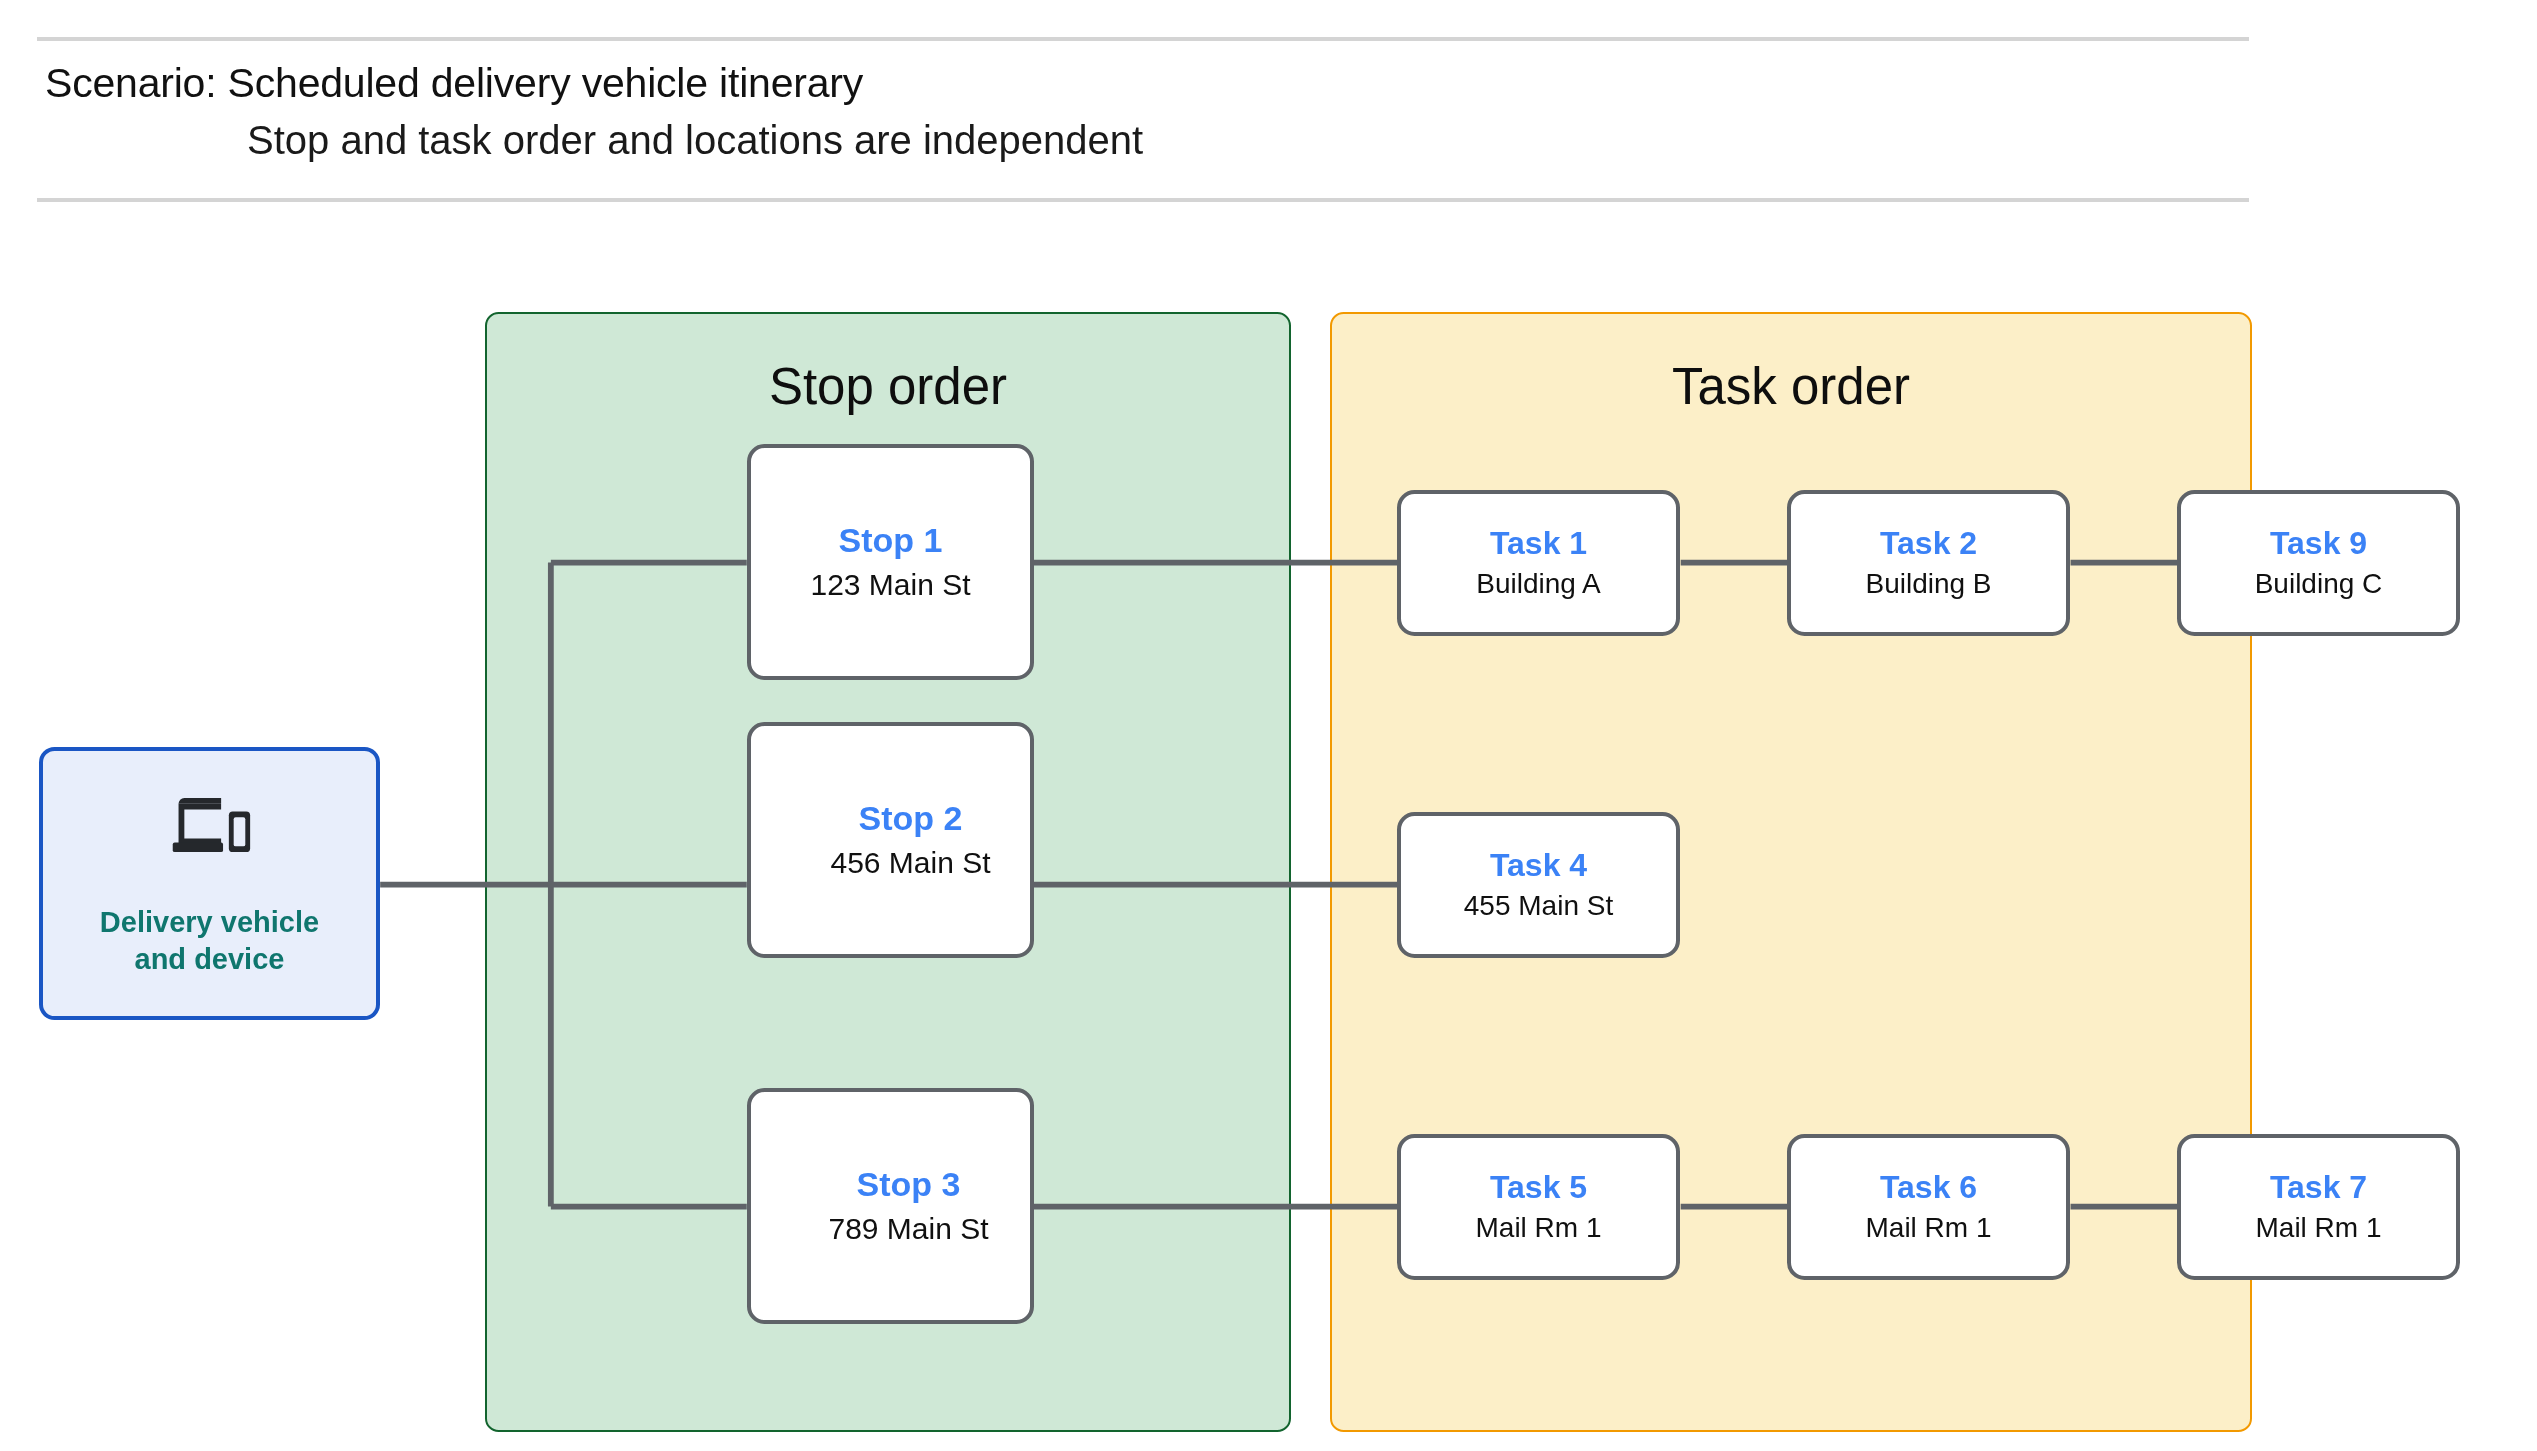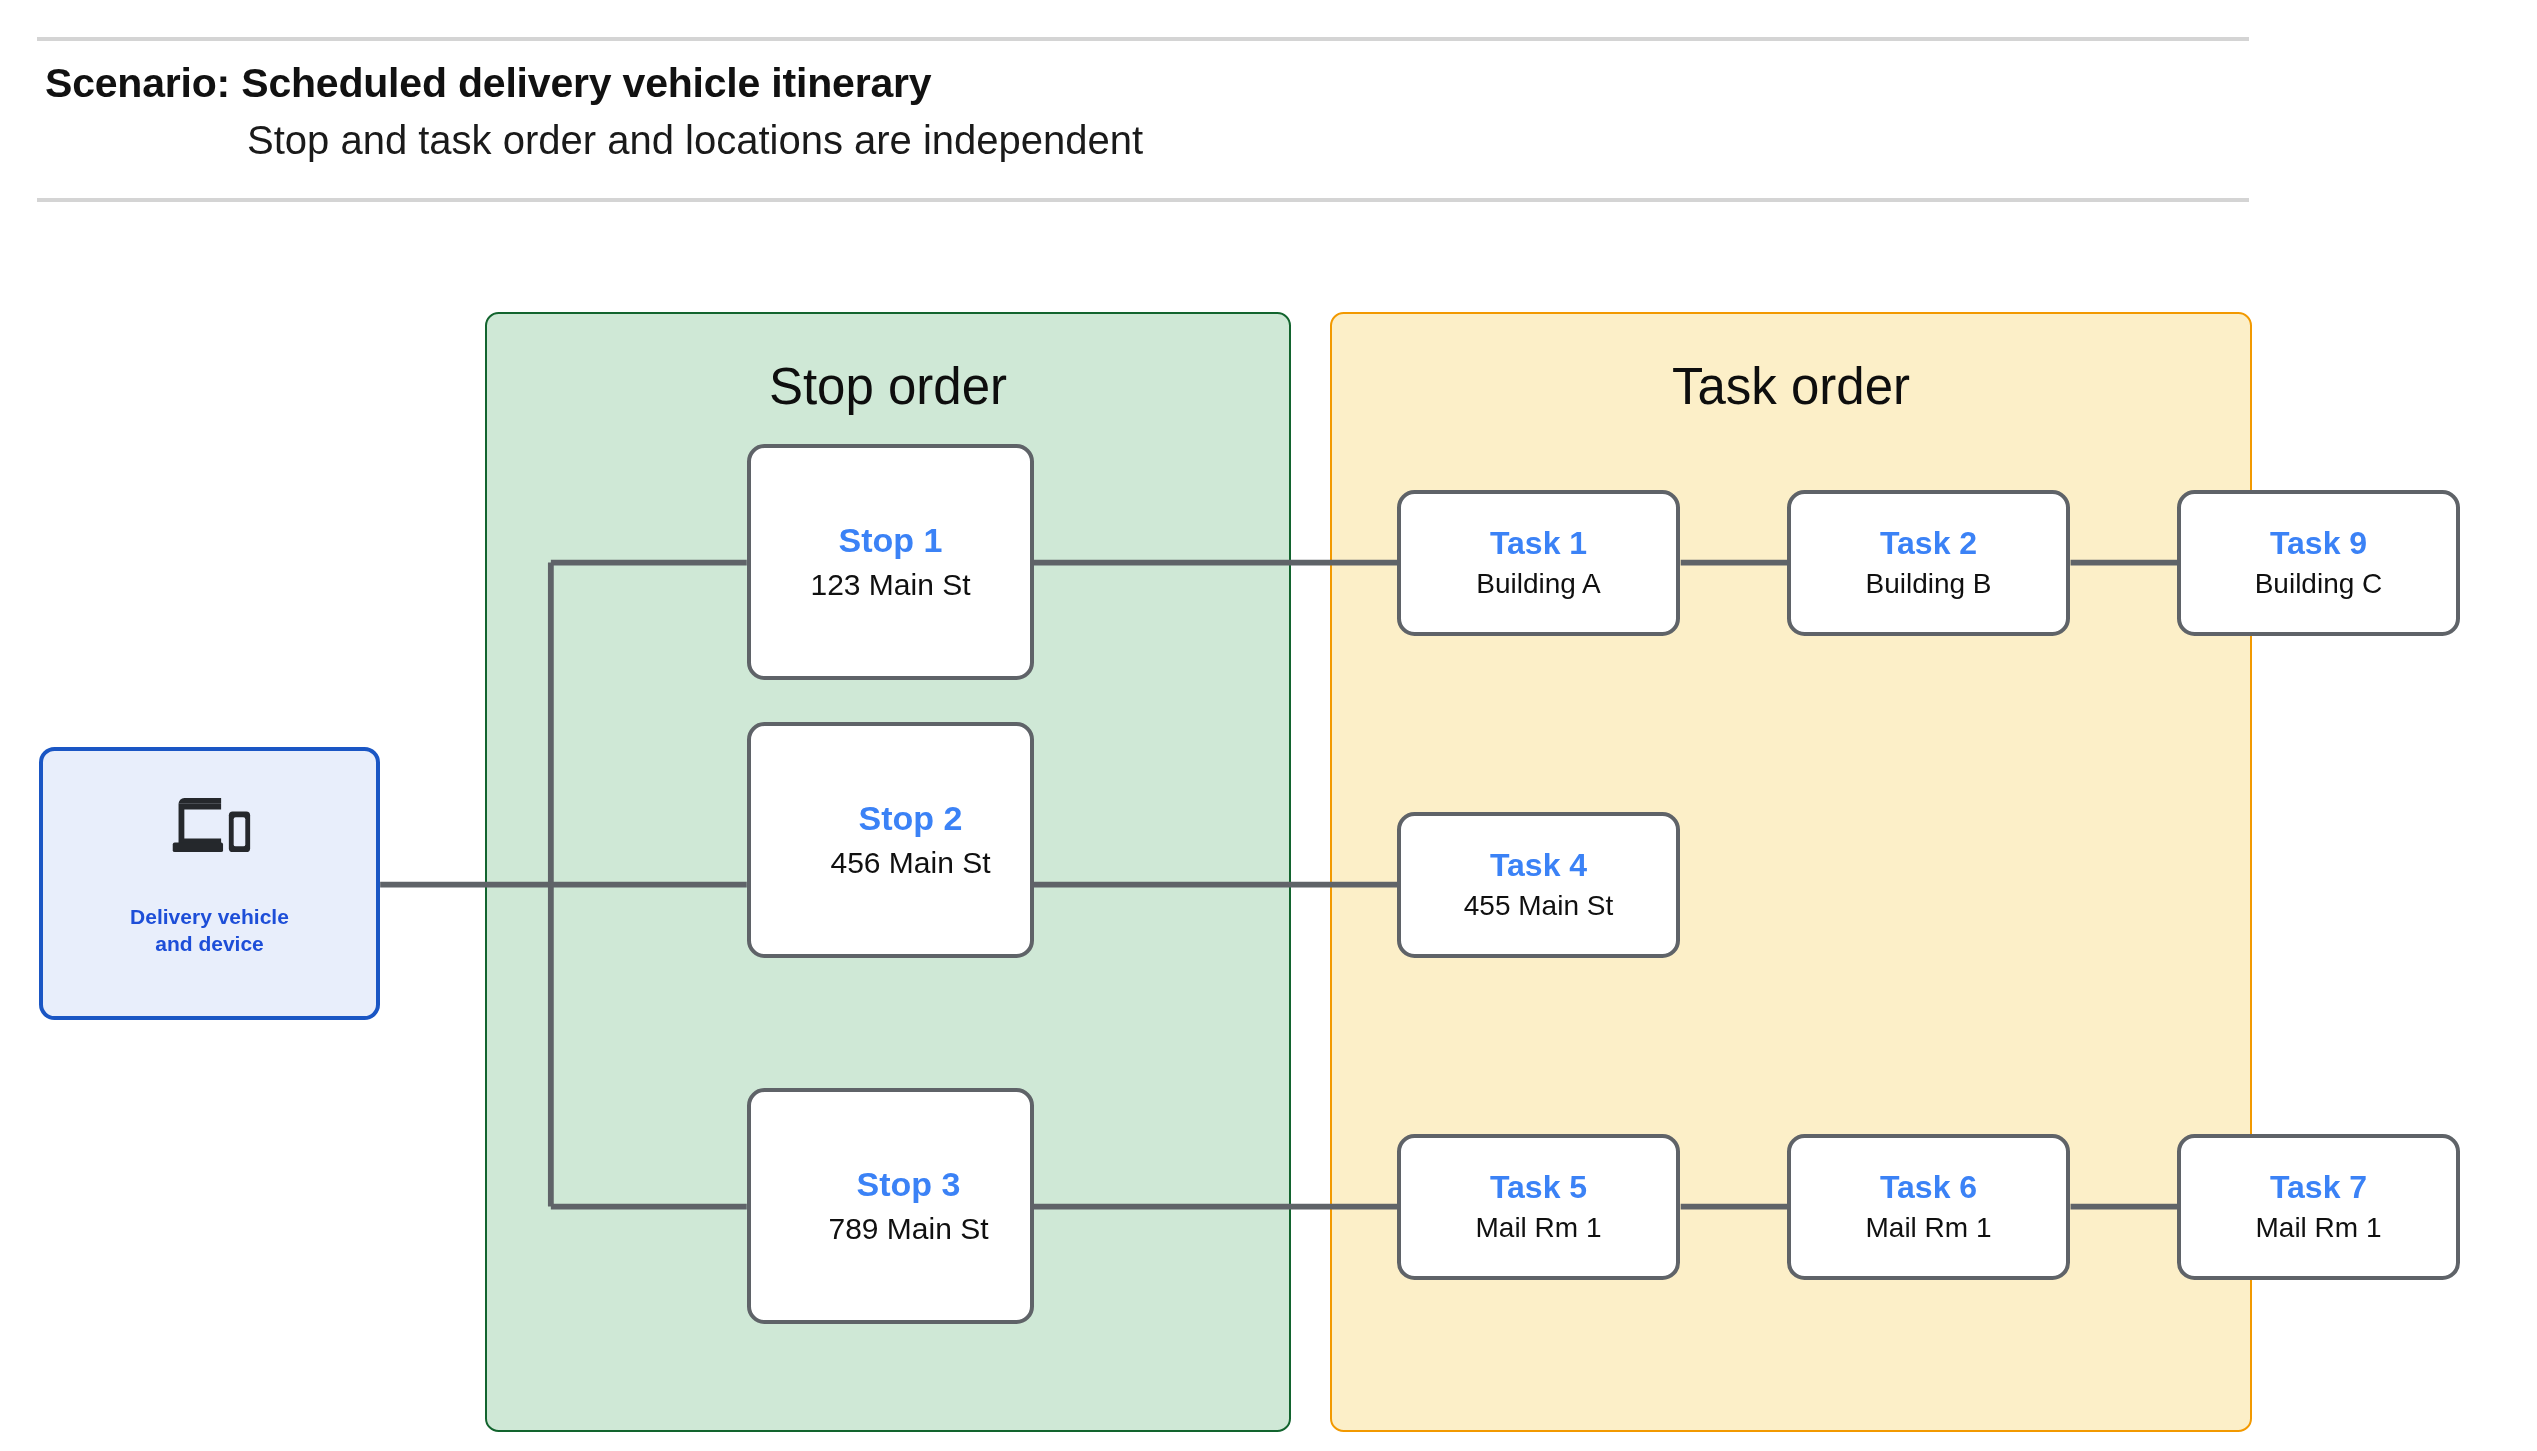--- a/index.html
+++ b/index.html
@@ -21,7 +21,7 @@
 
   .scenario-title {
     position: absolute; left: 45px; top: 60px;
-    font-size: 41px; font-weight: 700; color: #111111;
+    font-size: 41px; font-weight: 400; color: #111111;
     letter-spacing: -0.2px; white-space: nowrap;
   }
   .scenario-subtitle {

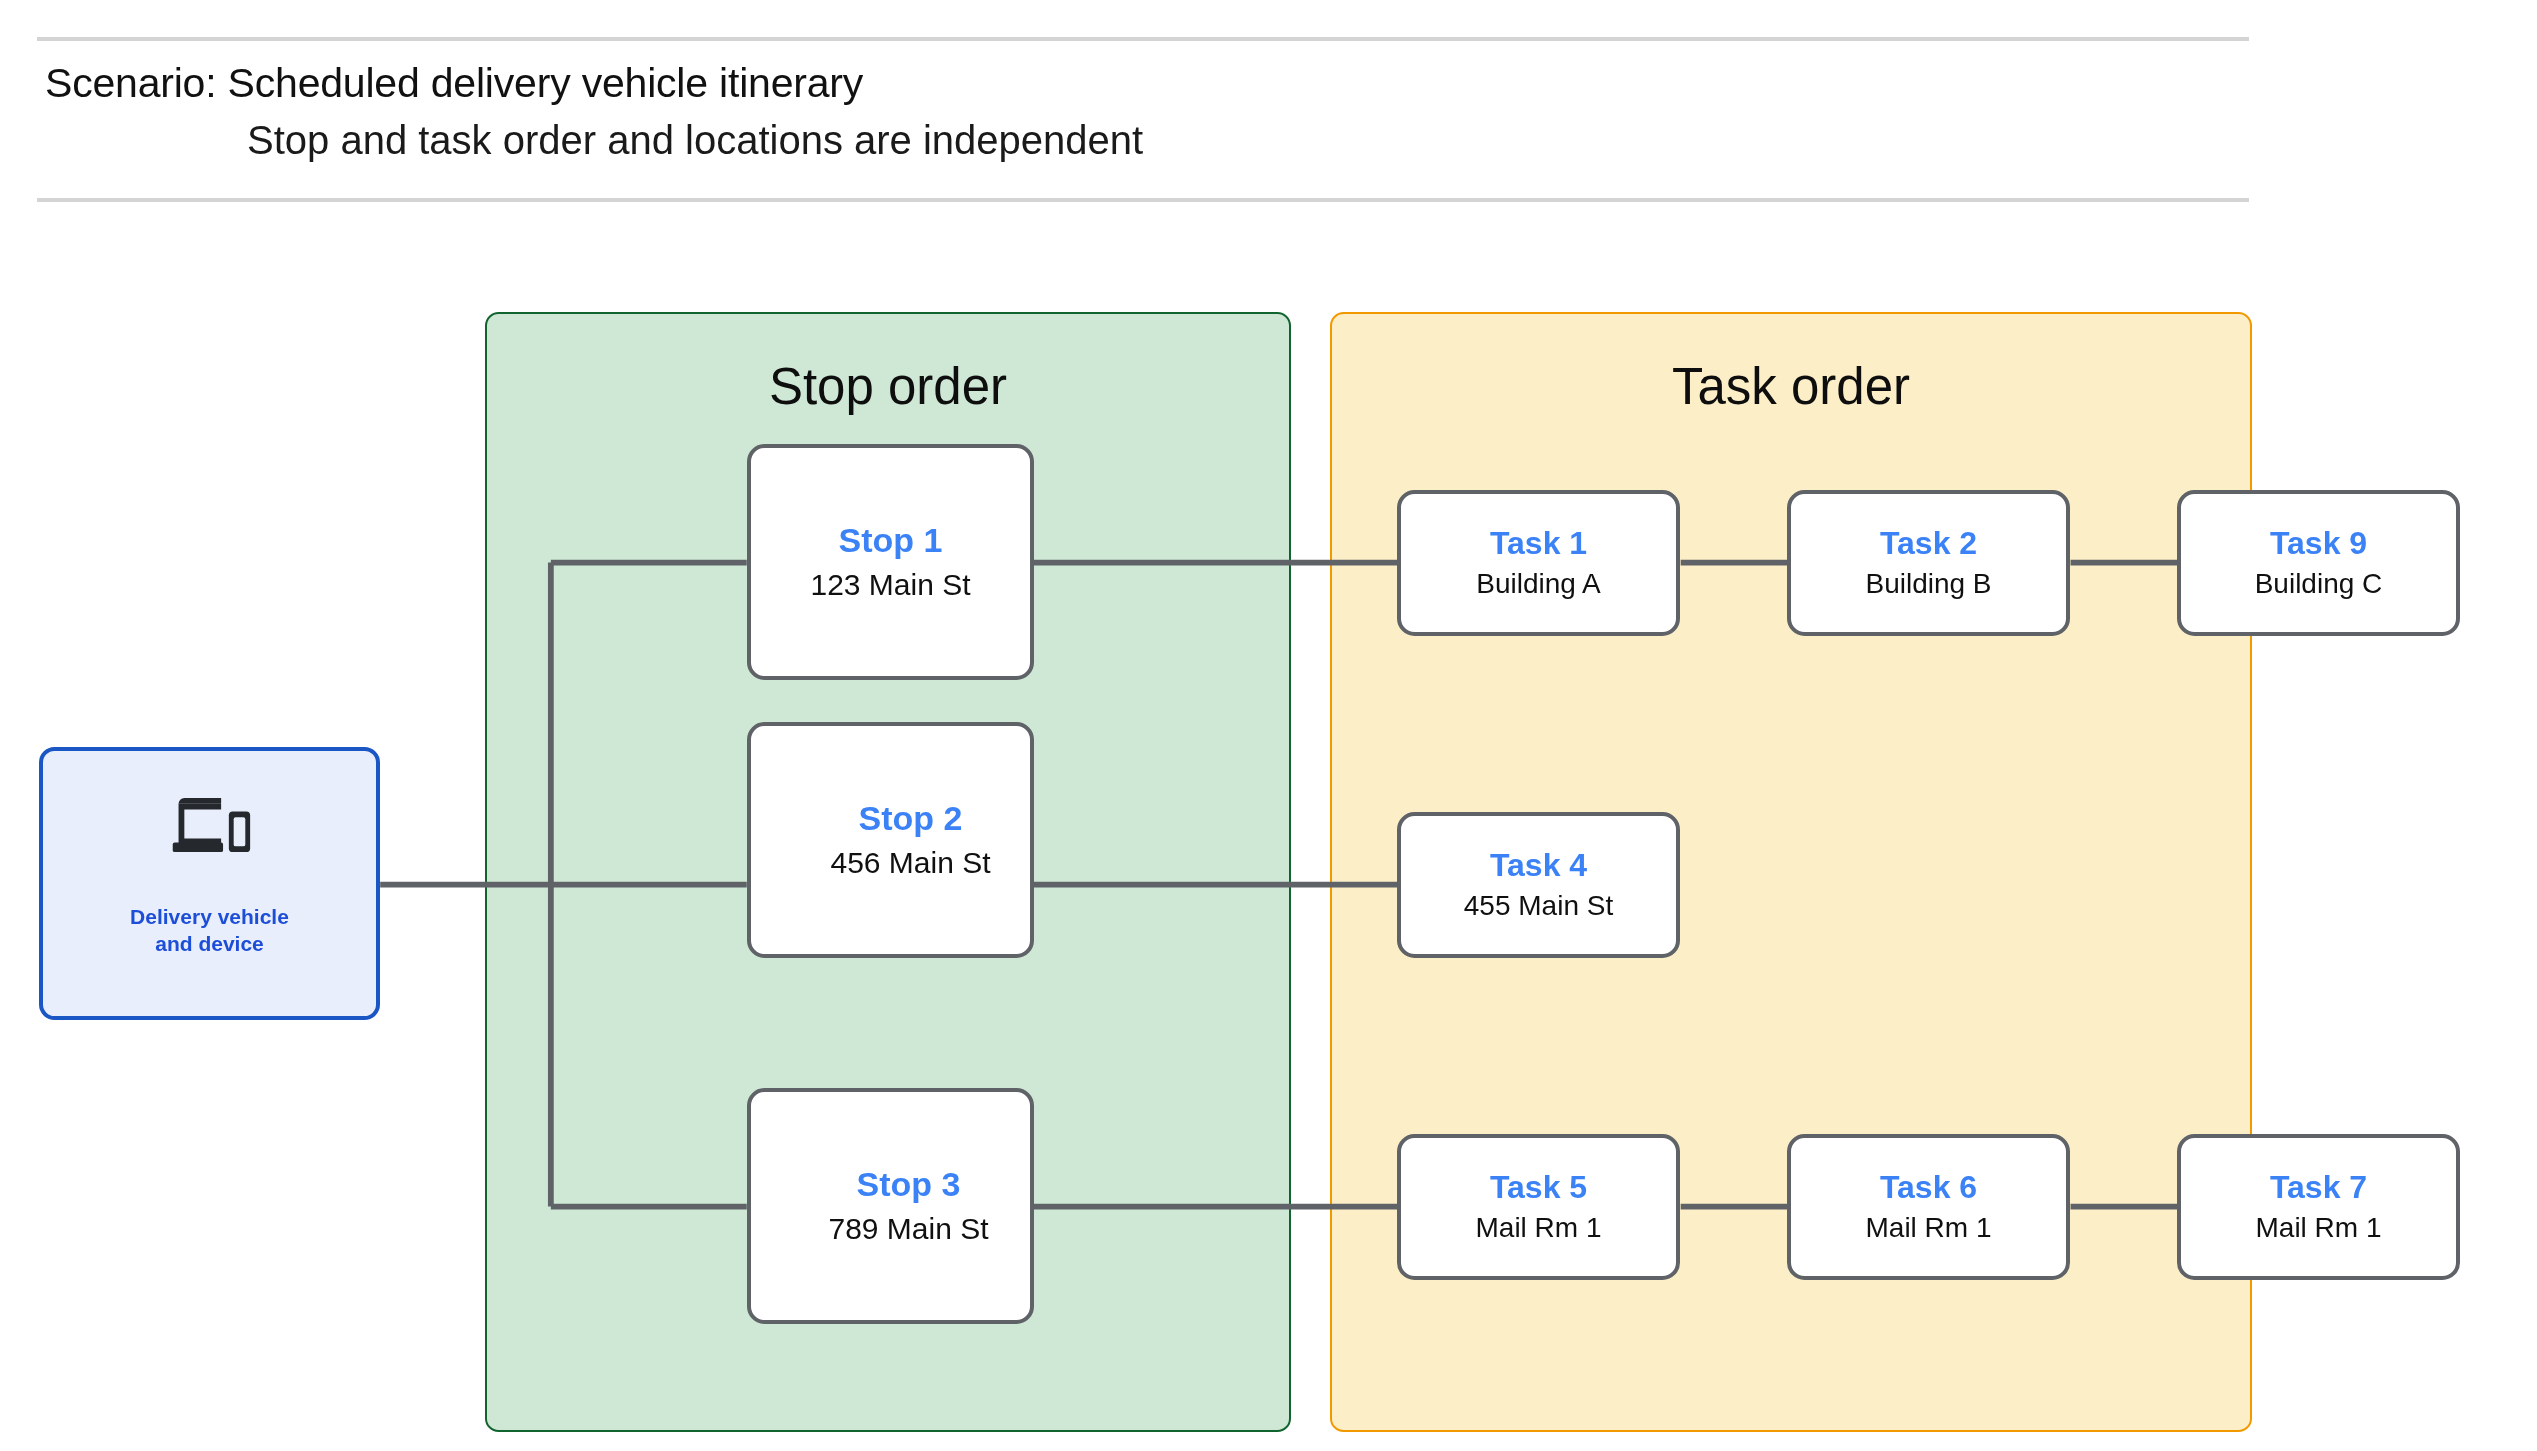--- a/index.html
+++ b/index.html
@@ -94,8 +94,8 @@
   }
   .vehicle-icon { width: 89px; height: 60px; position: relative; }
   .vehicle-label {
-    margin-top: 48px; font-size: 21px; font-weight: 700;
-    color: #1d4ed8; line-height: 1.28; text-align: center;
+    margin-top: 48px; font-size: 29px; font-weight: 700;
+    color: #0f766e; line-height: 1.28; text-align: center;
   }
 </style>
 </head>

